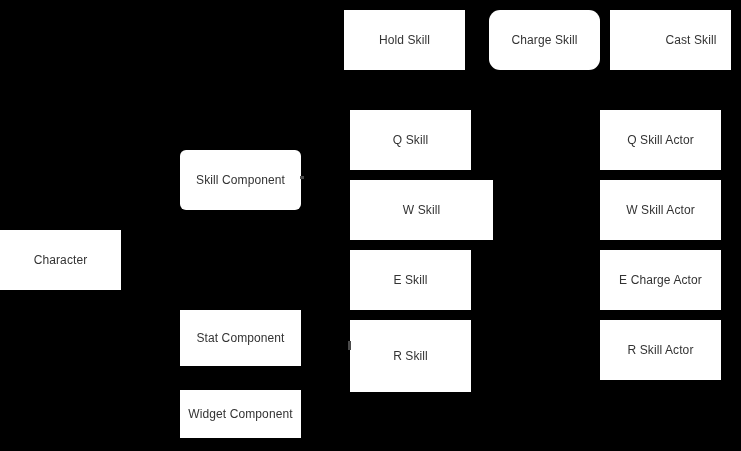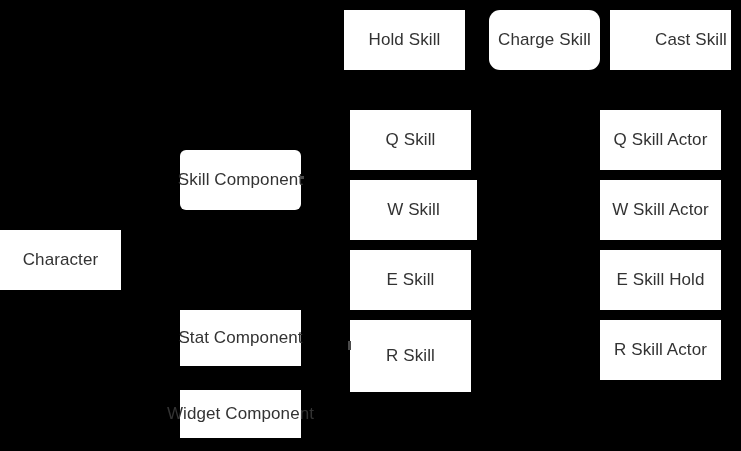--- a/index.html
+++ b/index.html
@@ -24,7 +24,7 @@
     align-items: center;
     justify-content: center;
     text-align: center;
-    font-size: 17px;
+    font-size: 12px;
     line-height: 1.25;
     letter-spacing: 0.1px;
     box-sizing: border-box;

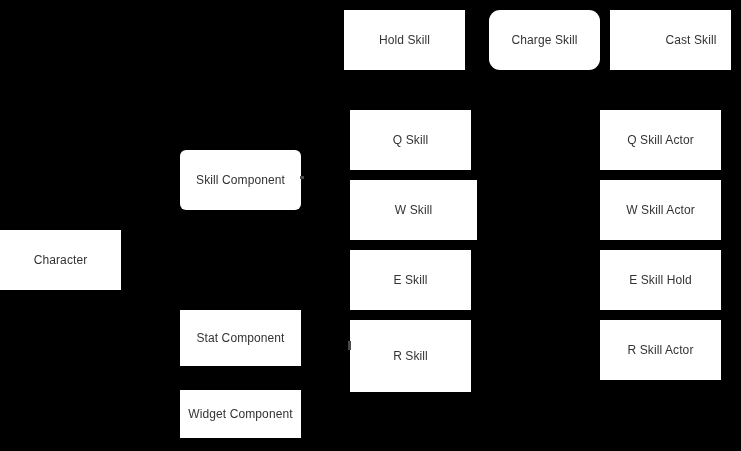--- a/index.html
+++ b/index.html
@@ -108,7 +108,7 @@
   <div class="node" style="left:350px; top:110px; width:121px; height:60px;">
     <span class="node-label">Q Skill</span>
   </div>
-  <div class="node" style="left:350px; top:180px; width:127px; height:60px;">
+  <div class="node" style="left:350px; top:180px; width:143px; height:60px;">
     <span class="node-label">W Skill</span>
   </div>
   <div class="node" style="left:350px; top:250px; width:121px; height:60px;">

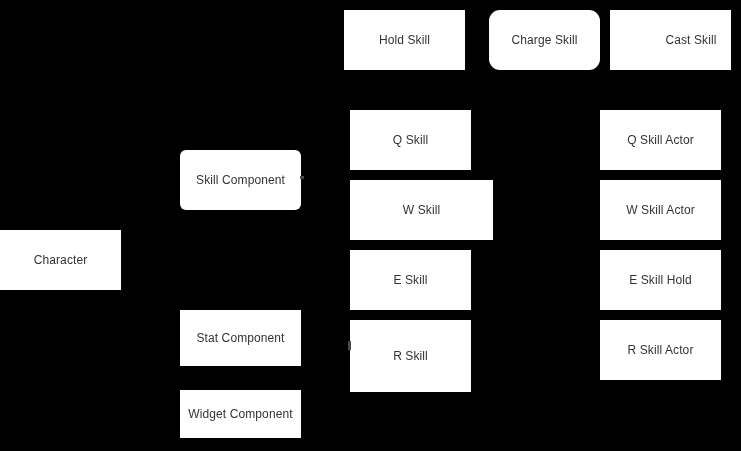--- a/index.html
+++ b/index.html
@@ -125,7 +125,7 @@
     <span class="node-label">W Skill Actor</span>
   </div>
   <div class="node" style="left:600px; top:250px; width:121px; height:60px;">
-    <span class="node-label">E Skill Hold</span>
+    <span class="node-label">E Charge Actor</span>
   </div>
   <div class="node" style="left:600px; top:320px; width:121px; height:60px;">
     <span class="node-label">R Skill Actor</span>

